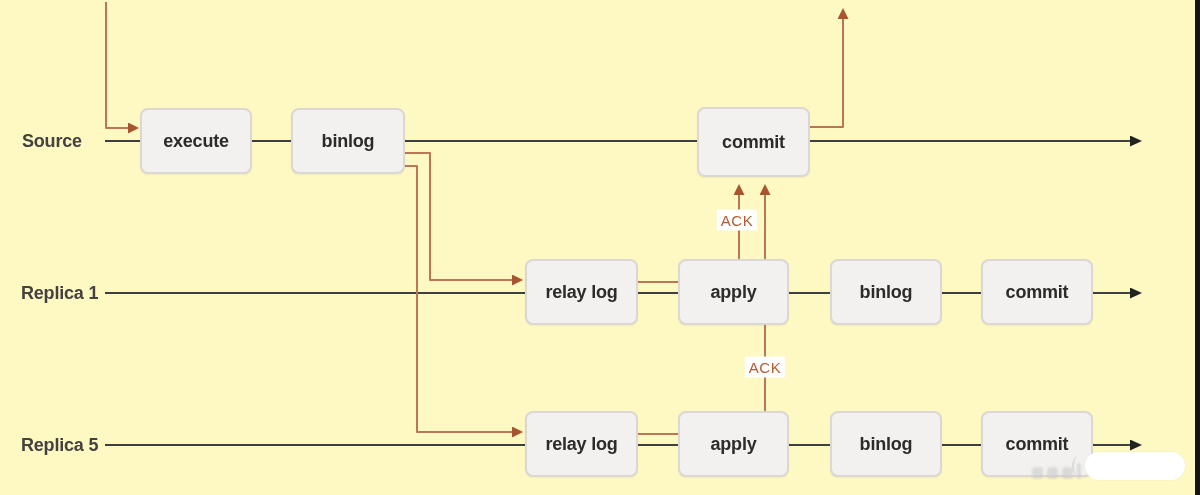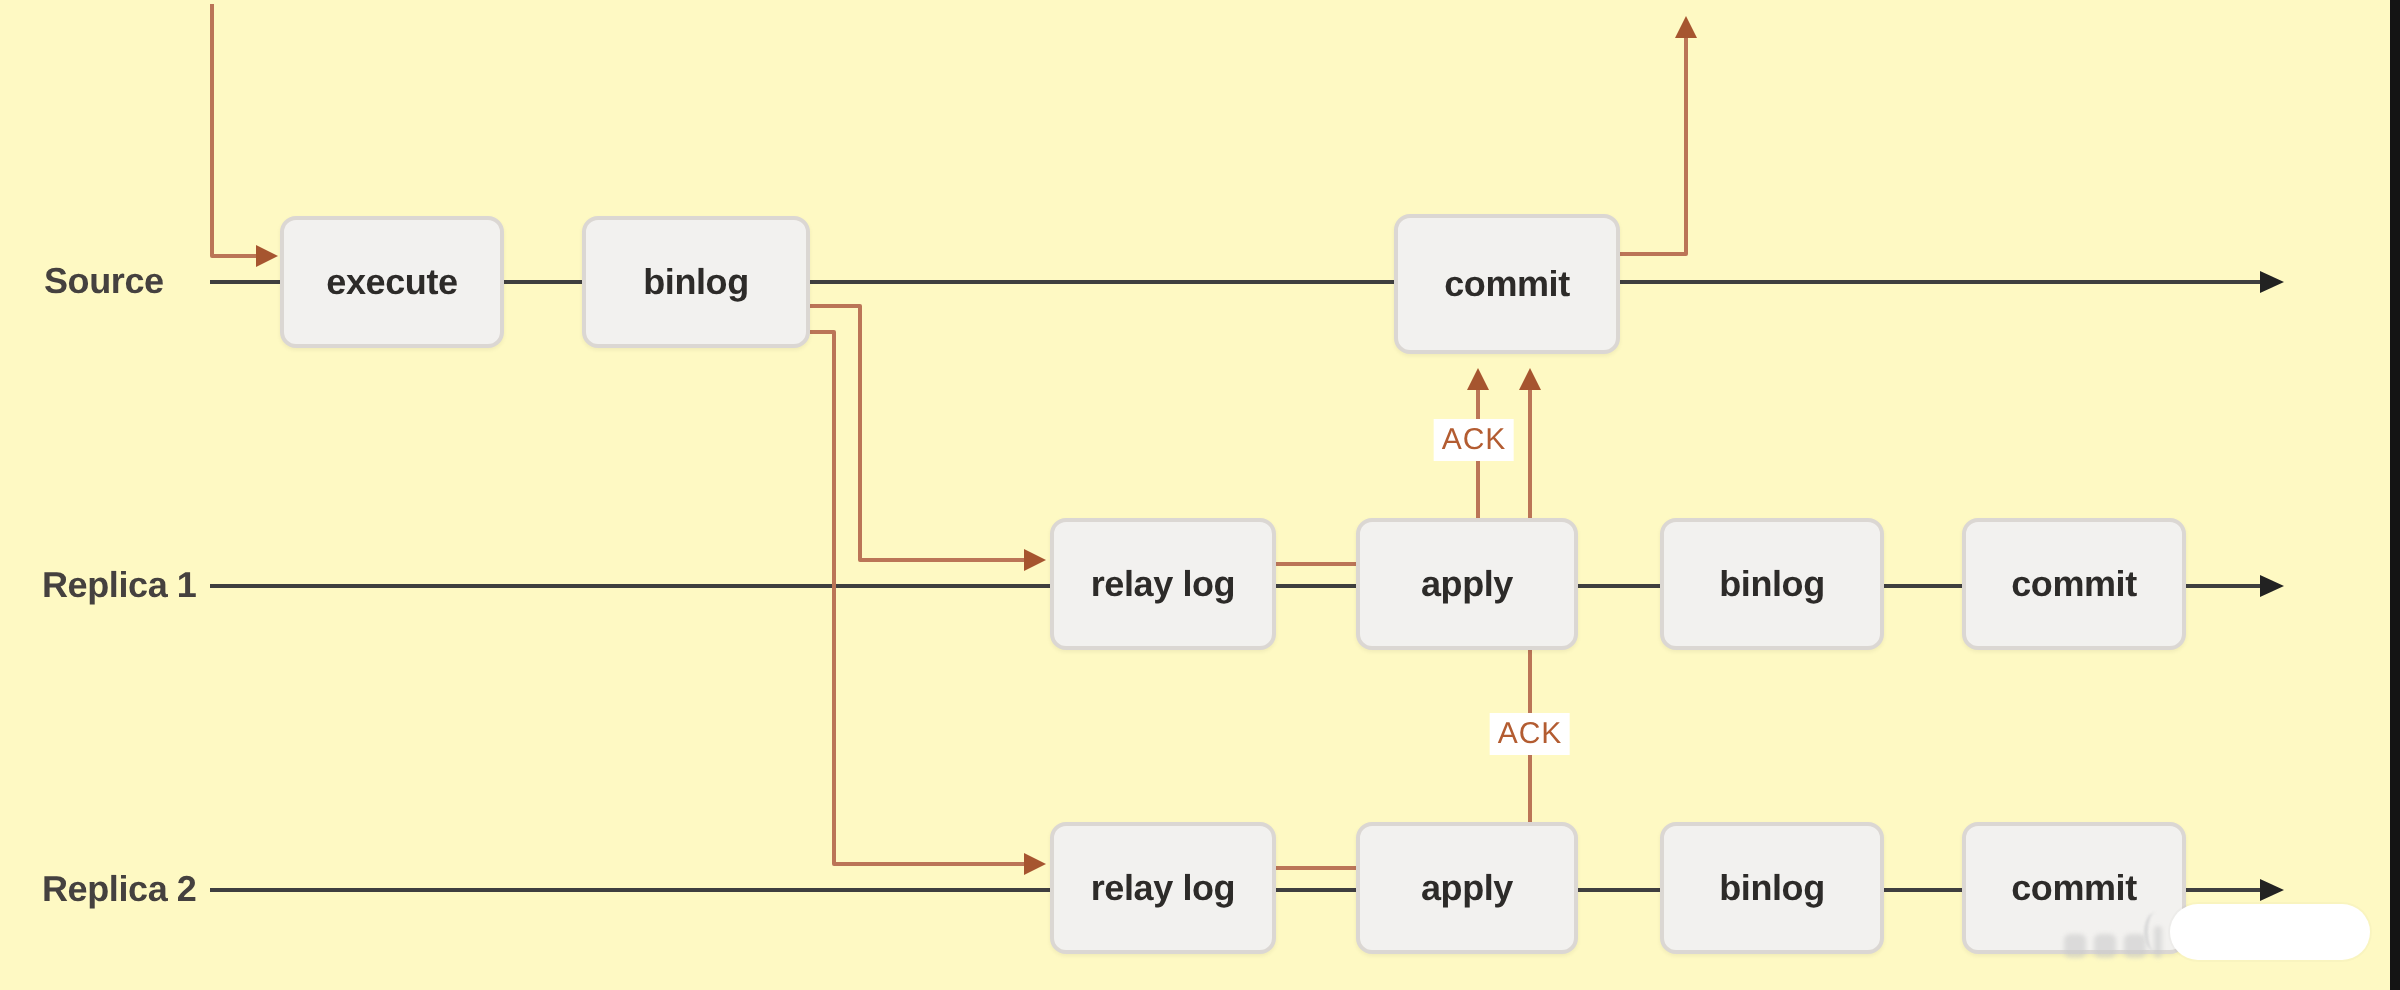--- a/index.html
+++ b/index.html
@@ -102,7 +102,7 @@
 
   <div class="lane-label" style="left:22px;top:141px">Source</div>
   <div class="lane-label" style="left:21px;top:293px">Replica 1</div>
-  <div class="lane-label" style="left:21px;top:445px">Replica 2</div>
+  <div class="lane-label" style="left:21px;top:445px">Replica 5</div>
 
   <div class="node" style="left:140px;top:108px;width:112px;height:66px">execute</div>
   <div class="node" style="left:291px;top:108px;width:114px;height:66px">binlog</div>

